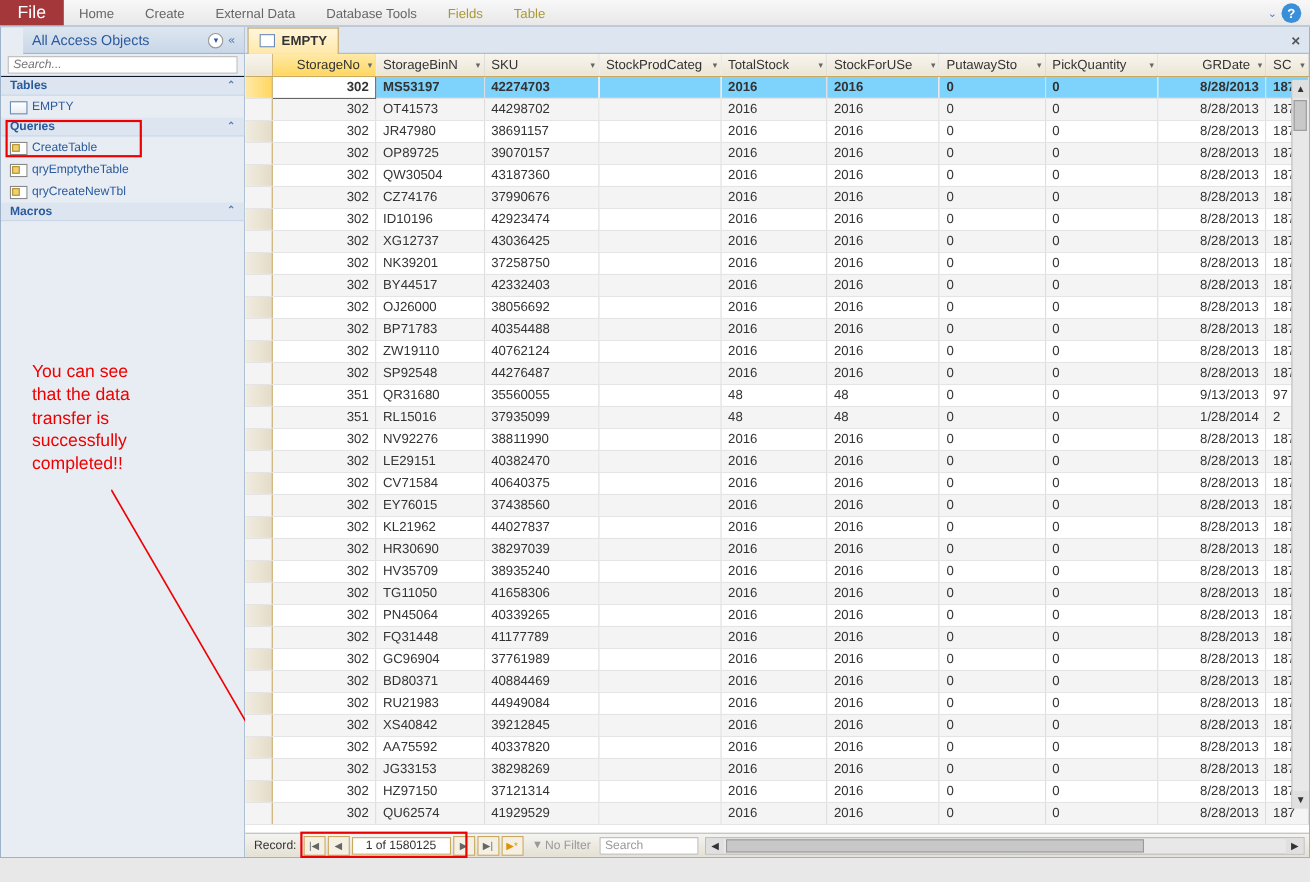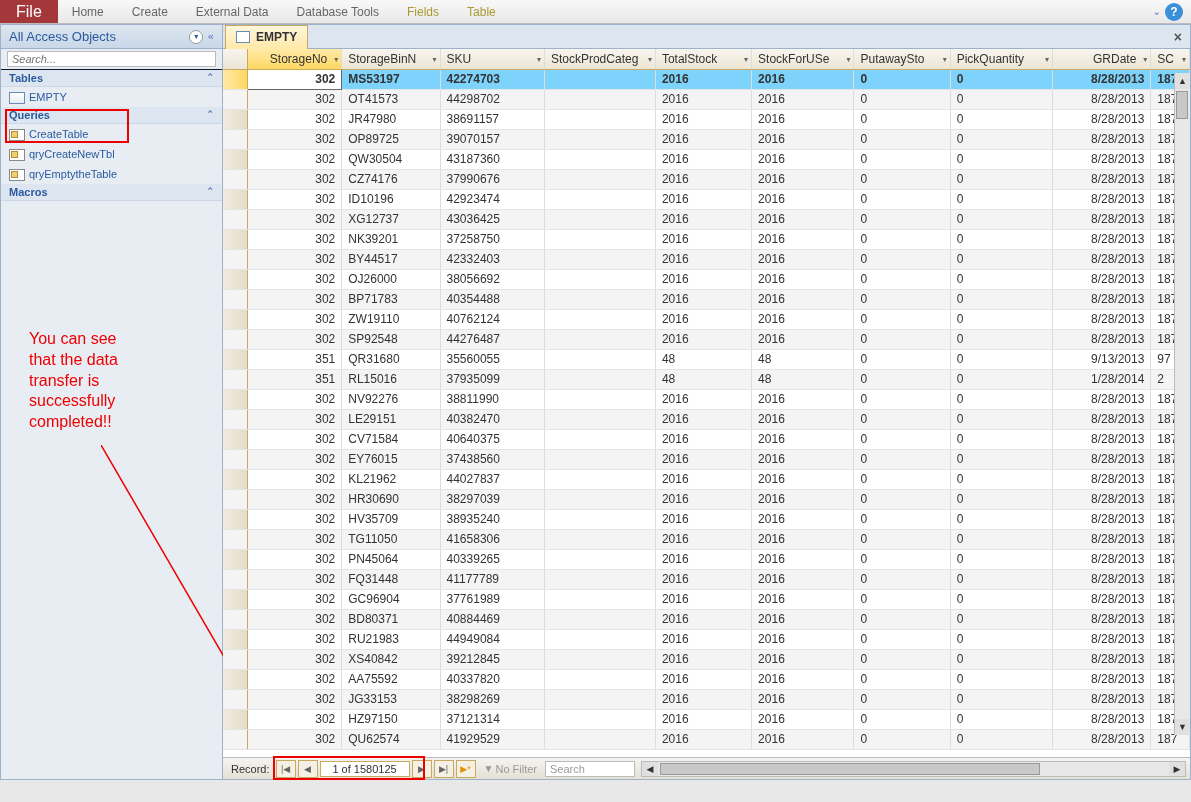--- a/index.html
+++ b/index.html
@@ -18,7 +18,7 @@
 
 
 .nav-pane { width: 222px; background: #e8edf3; border-right: 1px solid #9db2c9; display: flex; flex-direction: column; position: relative; }
-.nav-header { background: linear-gradient(#dde6f0, #c9d7e8); border-bottom: 1px solid #9db2c9; padding: 4px 8px; display: flex; align-items: center; justify-content: space-between; color: #2a5a9e; }
+.nav-header { background: linear-gradient(#dde6f0, #c9d7e8); border-bottom: 1px solid #9db2c9; padding: 4px 8px; display: flex; align-items: center; justify-content: space-between; color: #2a5a9e; margin-left: 20px; }
 .nav-header-text { font-size: 13px; }
 .nav-dropdown-icon { width: 14px; height: 14px; background: #fff; border: 1px solid #999; border-radius: 50%; display: flex; align-items: center; justify-content: center; font-size: 8px; }
 .nav-search { padding: 2px 6px; border-bottom: 1px solid #0f172a; }

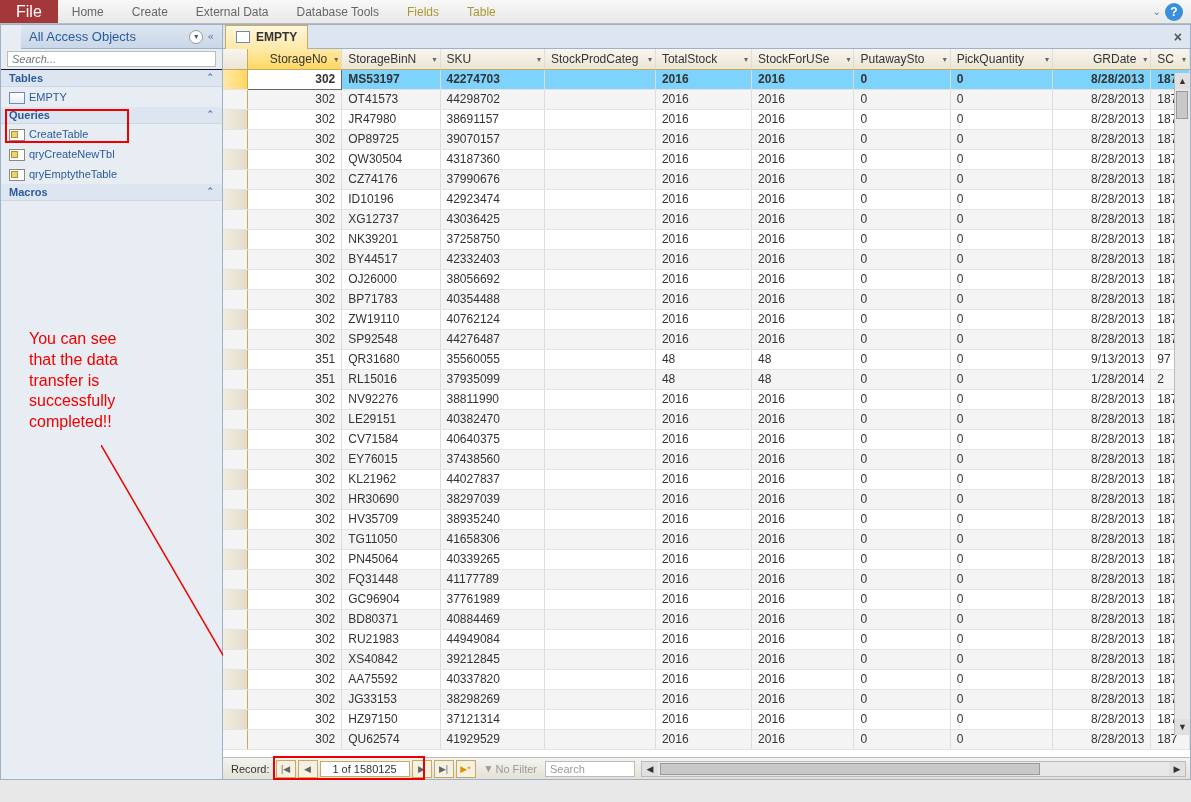--- a/index.html
+++ b/index.html
@@ -140,11 +140,11 @@
     </div>
     <div class="nav-item">
       <span class="nav-item-icon icon-query"></span>
-      <span>qryCreateNewTbl</span>
+      <span>qryEmptytheTable</span>
     </div>
     <div class="nav-item">
       <span class="nav-item-icon icon-query"></span>
-      <span>qryEmptytheTable</span>
+      <span>qryCreateNewTbl</span>
     </div>
     <div class="nav-group-header">
       <span>Macros</span>

